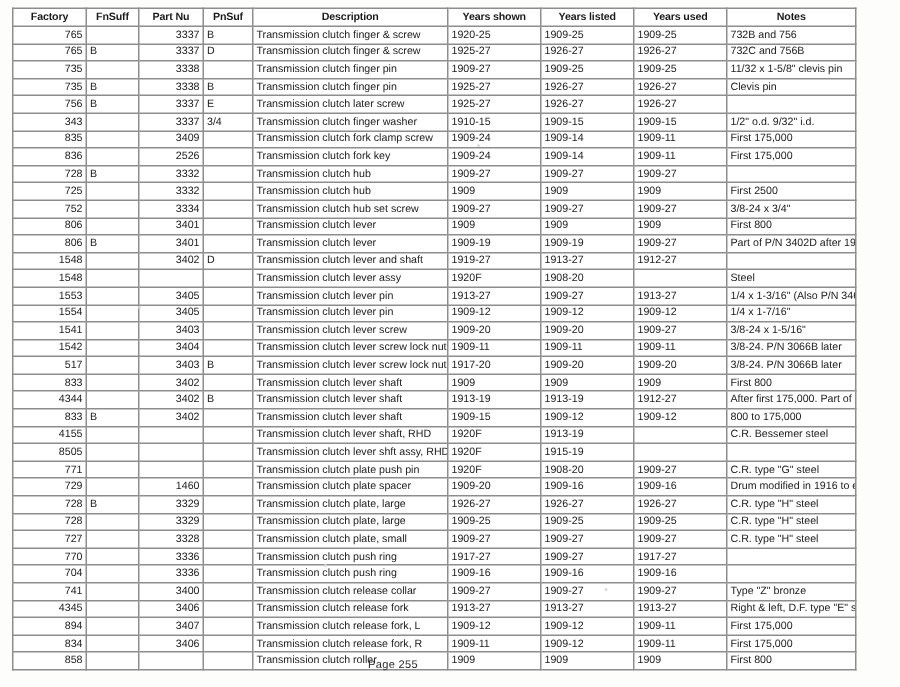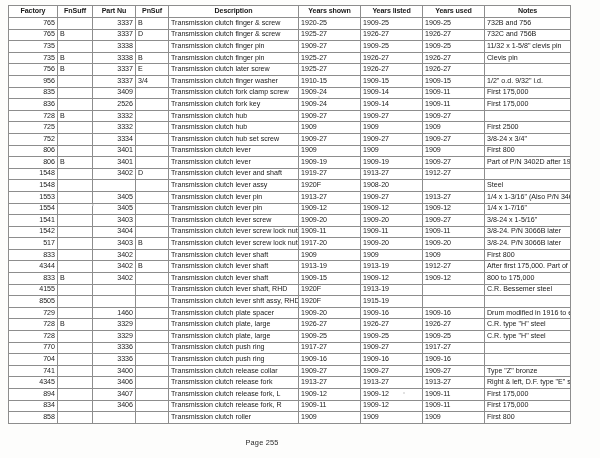--- a/index.html
+++ b/index.html
@@ -167,7 +167,7 @@
           <td class="txt"></td>
         </tr>
         <tr>
-          <td class="num">956</td>
+          <td class="num">343</td>
           <td class="sfx"></td>
           <td class="num">3337</td>
           <td class="sfx">3/4</td>

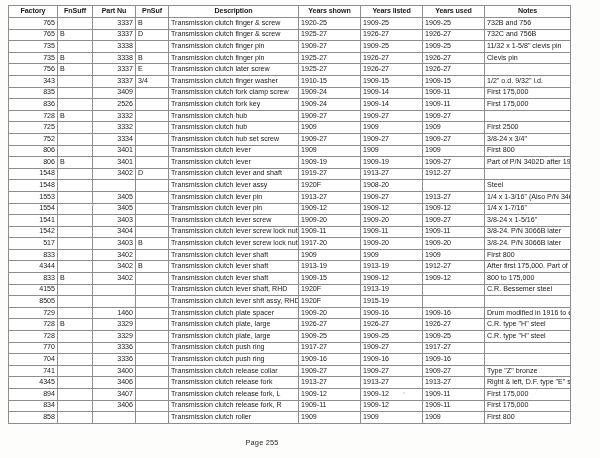--- a/index.html
+++ b/index.html
@@ -387,6 +387,17 @@
           <td class="txt"></td>
         </tr>
         <tr>
+          <td class="num">771</td>
+          <td class="sfx"></td>
+          <td class="num"></td>
+          <td class="sfx"></td>
+          <td class="txt">Transmission clutch plate push pin</td>
+          <td class="txt">1920F</td>
+          <td class="txt">1908-20</td>
+          <td class="txt">1909-27</td>
+          <td class="txt">C.R. type "G" steel</td>
+        </tr>
+        <tr>
           <td class="num">729</td>
           <td class="sfx"></td>
           <td class="num">1460</td>

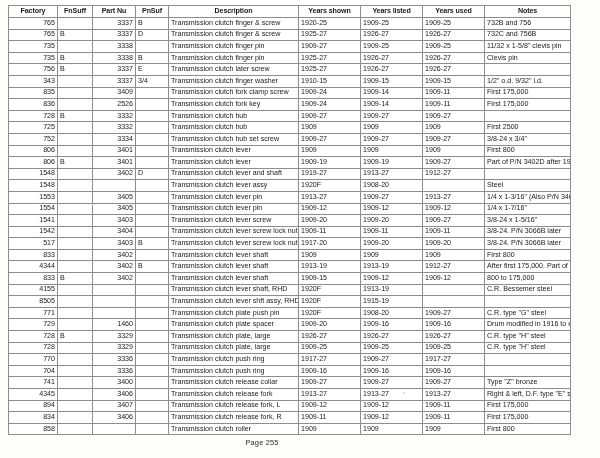--- a/index.html
+++ b/index.html
@@ -431,6 +431,17 @@
           <td class="txt">C.R. type "H" steel</td>
         </tr>
         <tr>
+          <td class="num">727</td>
+          <td class="sfx"></td>
+          <td class="num">3328</td>
+          <td class="sfx"></td>
+          <td class="txt">Transmission clutch plate, small</td>
+          <td class="txt">1909-27</td>
+          <td class="txt">1909-27</td>
+          <td class="txt">1909-27</td>
+          <td class="txt">C.R. type "H" steel</td>
+        </tr>
+        <tr>
           <td class="num">770</td>
           <td class="sfx"></td>
           <td class="num">3336</td>

